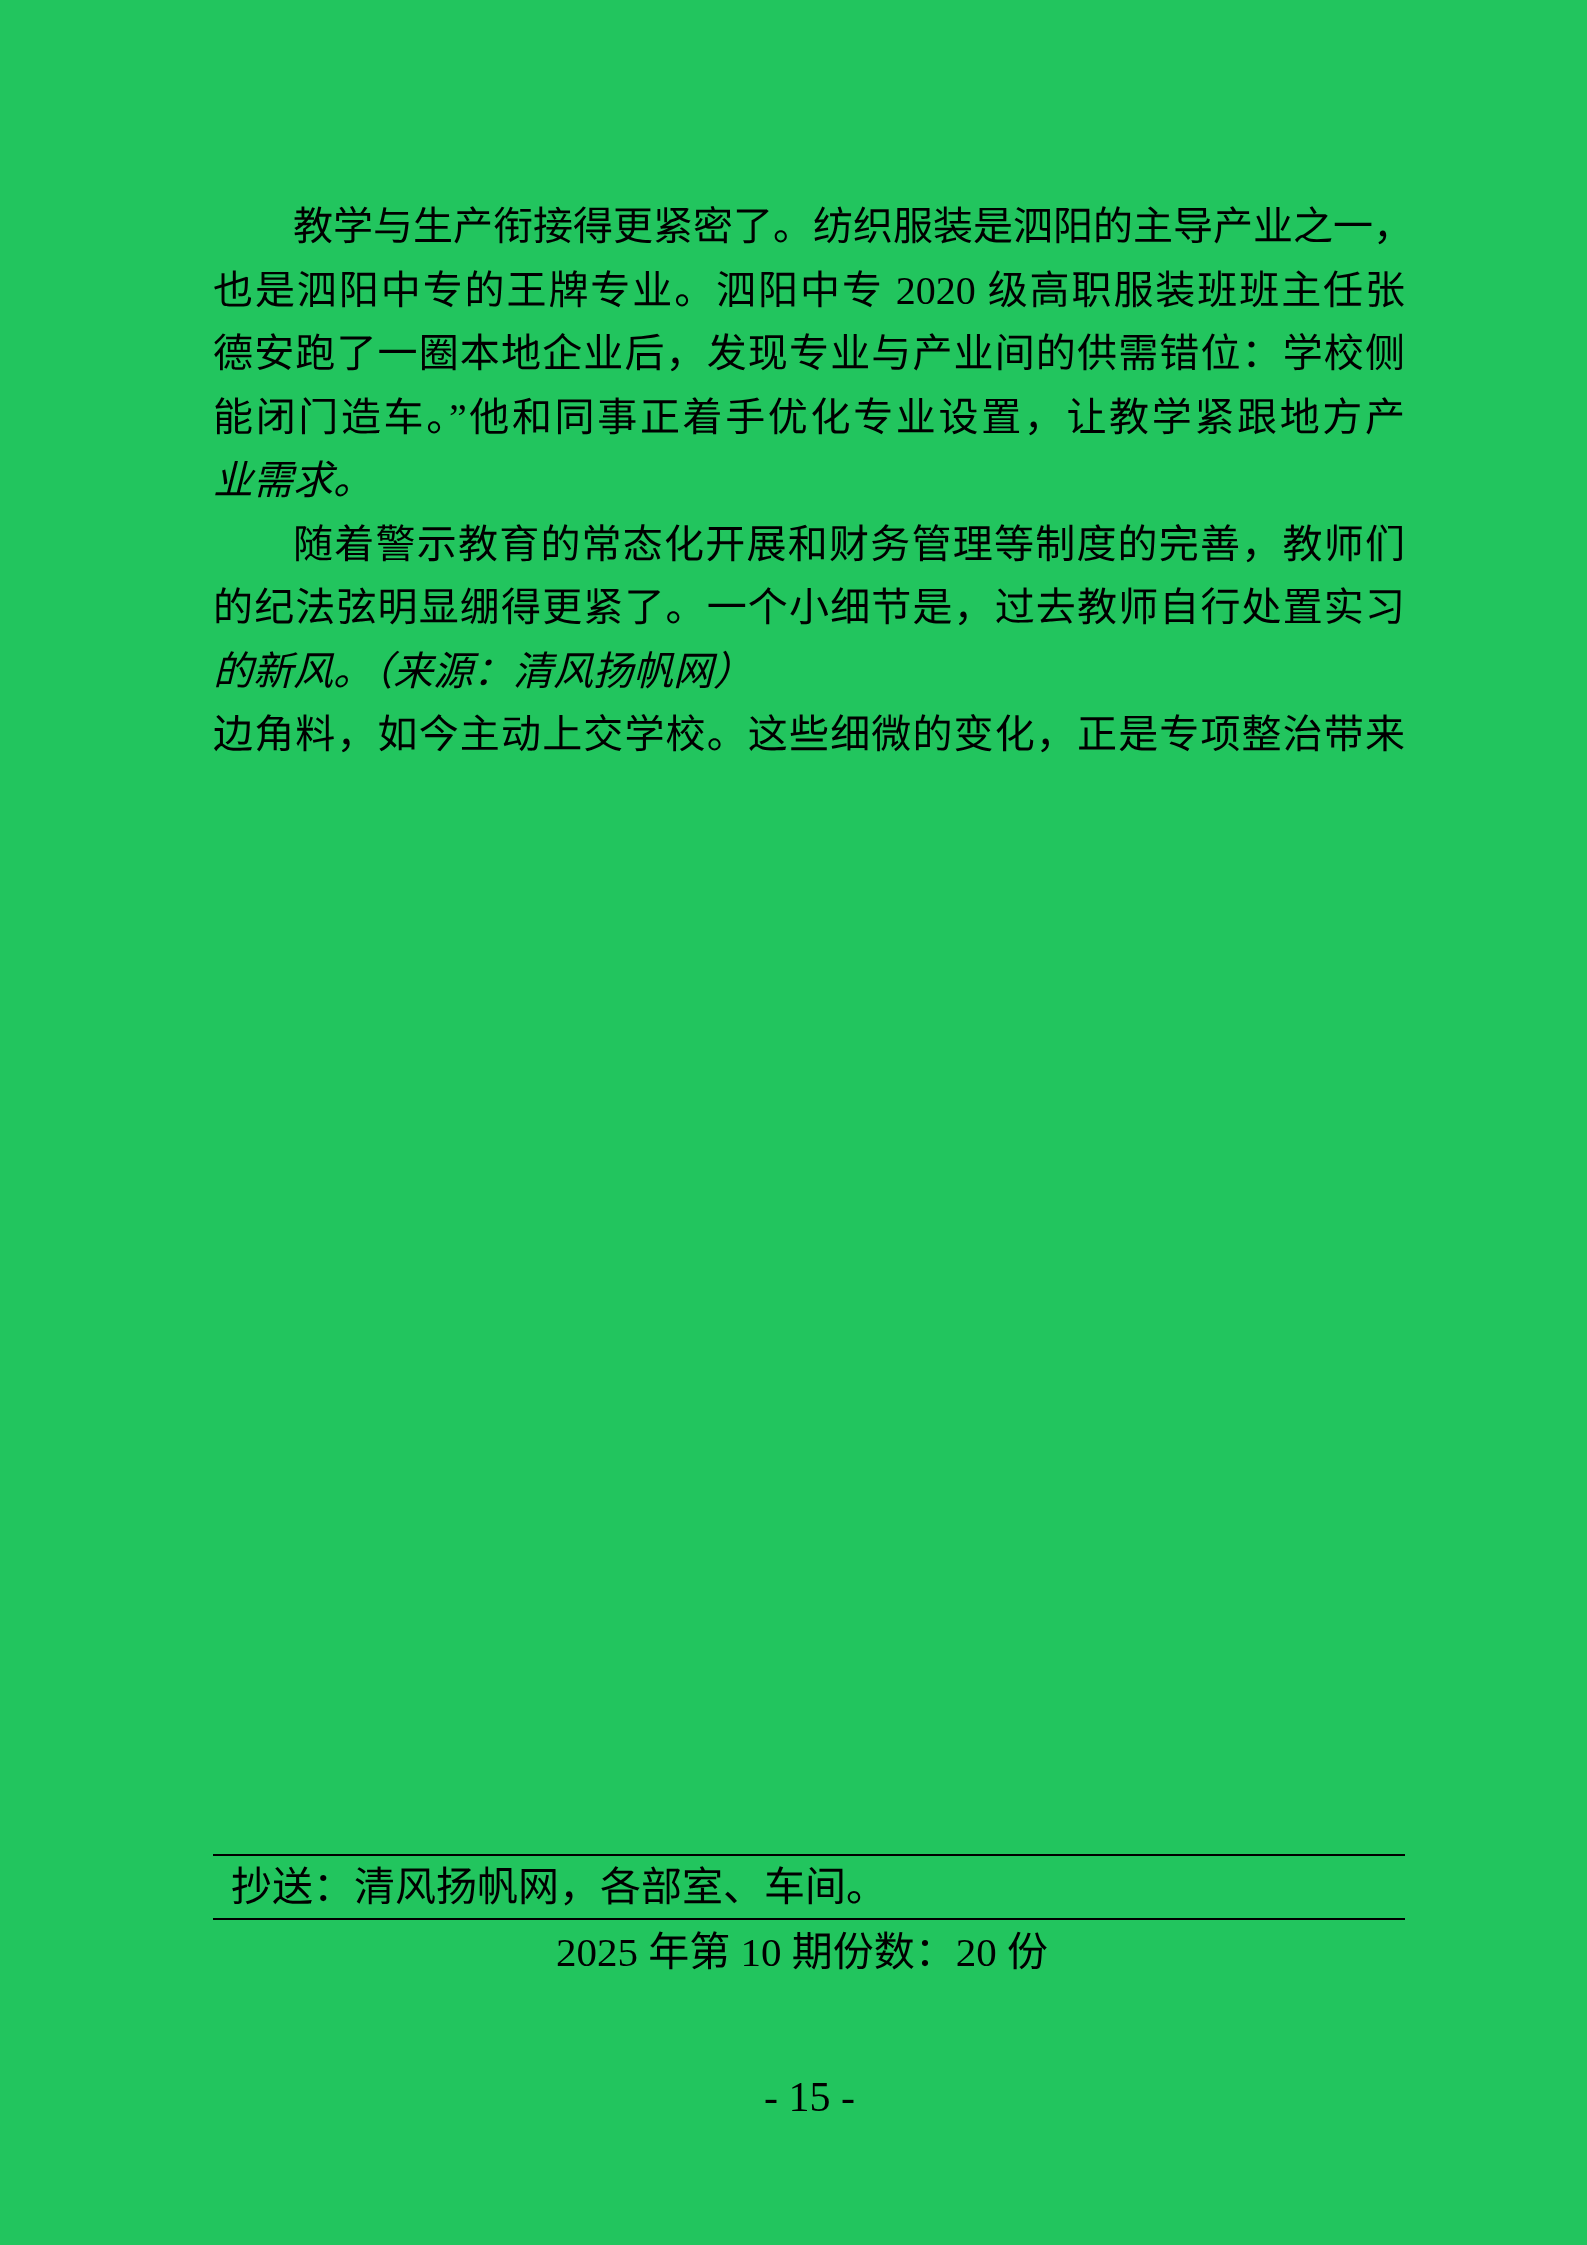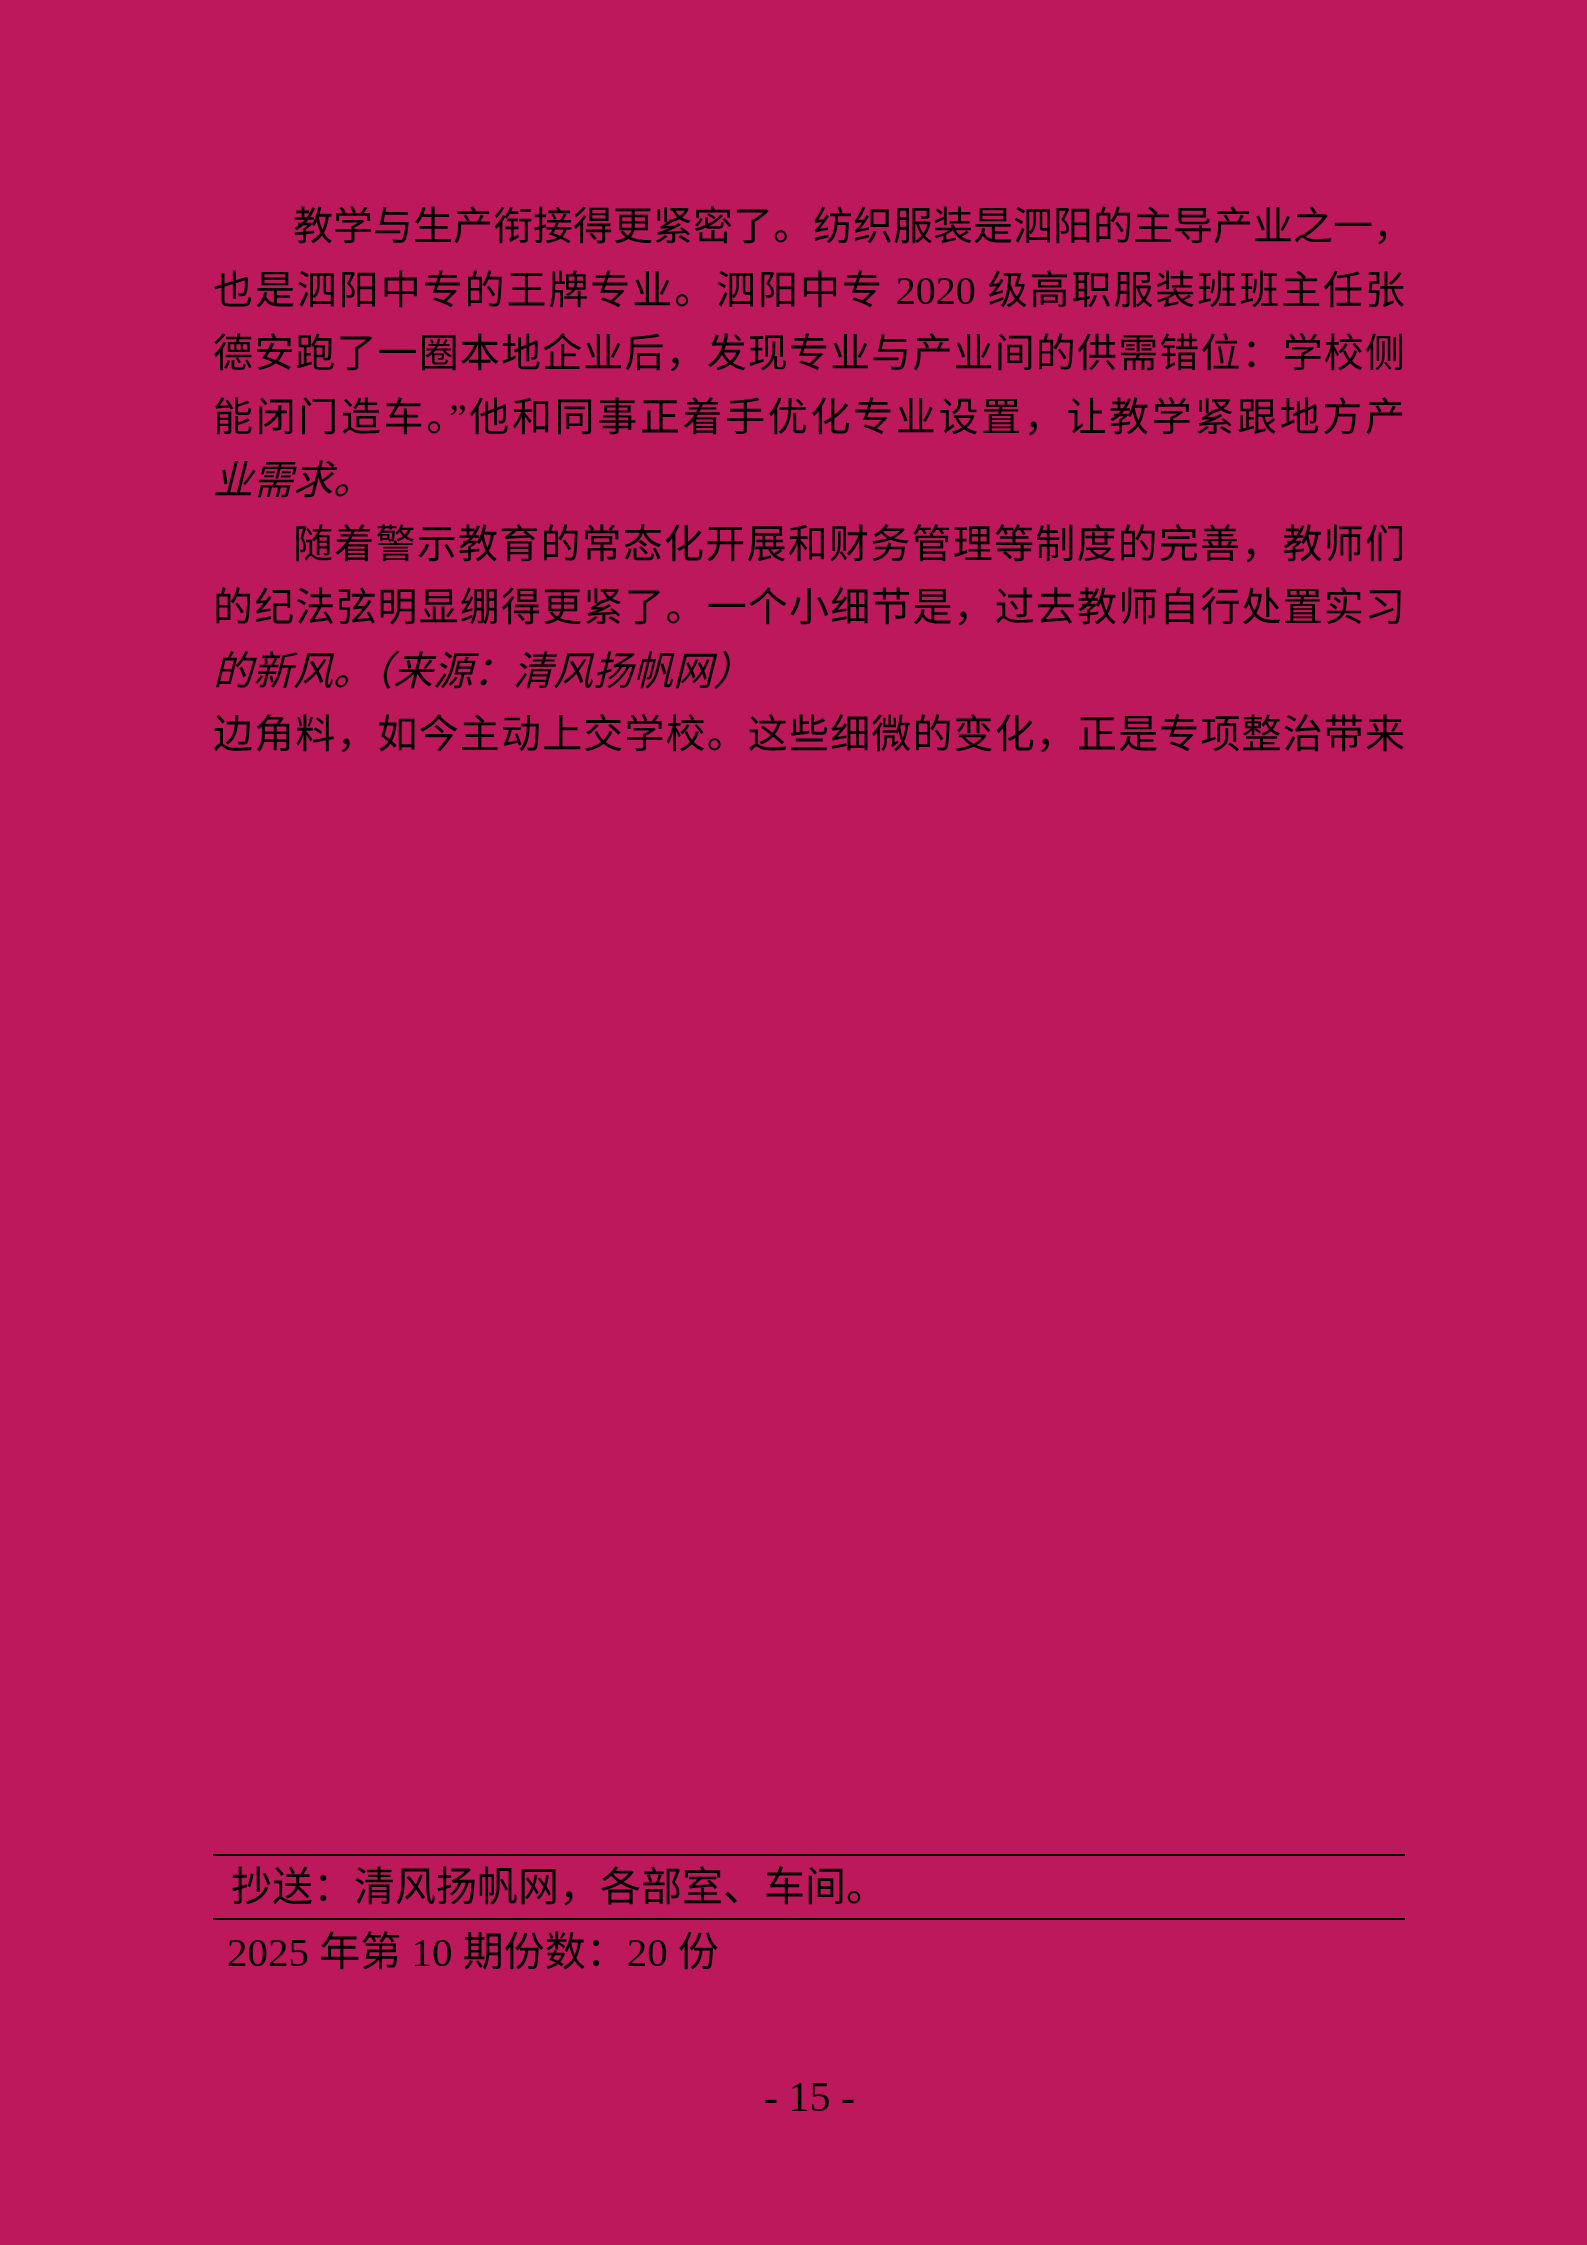--- a/index.html
+++ b/index.html
@@ -11,7 +11,7 @@
     position: relative;
     width: 1587px;
     height: 2245px;
-    background: #be185d;
+    background: #22c55e;
     overflow: hidden;
     font-family: "Liberation Serif", "DejaVu Serif", serif;
     color: #000000;

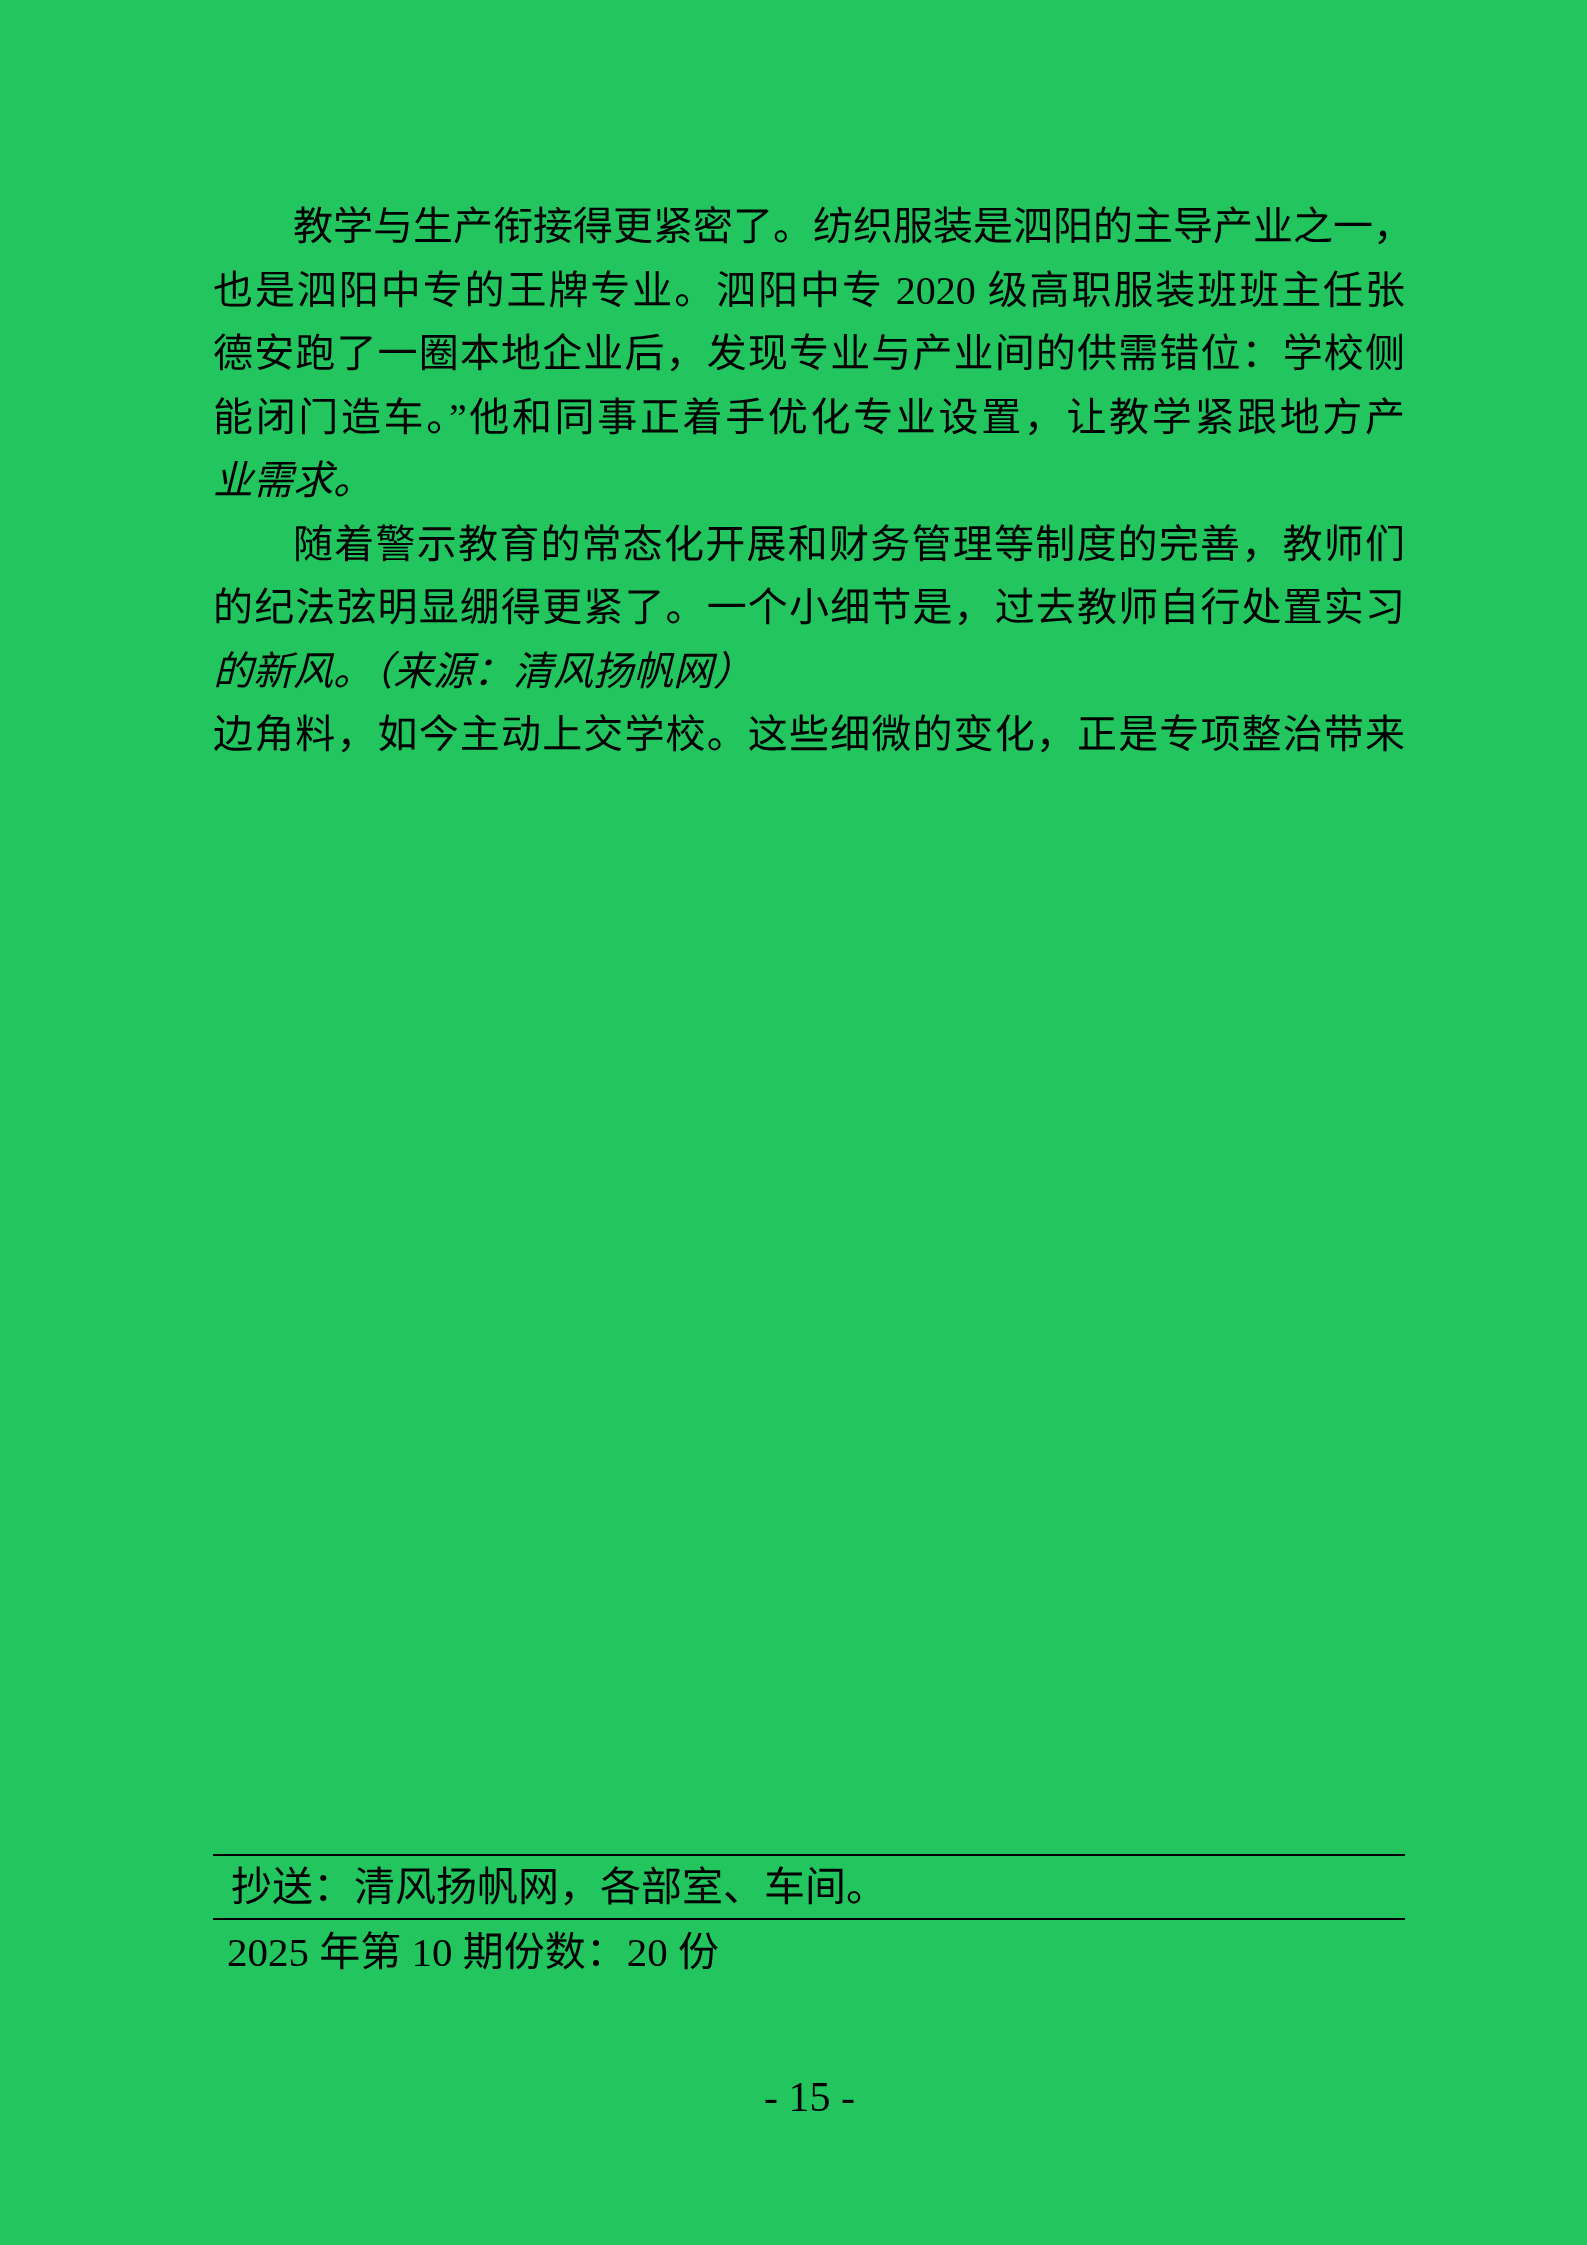--- a/index.html
+++ b/index.html
@@ -71,7 +71,7 @@
     line-height: 60px;
     font-size: 41px;
     display: flex;
-    justify-content: flex-start;
+    justify-content: center;
     align-items: center;
     padding: 0 28px 0 14px;
     box-sizing: border-box;

